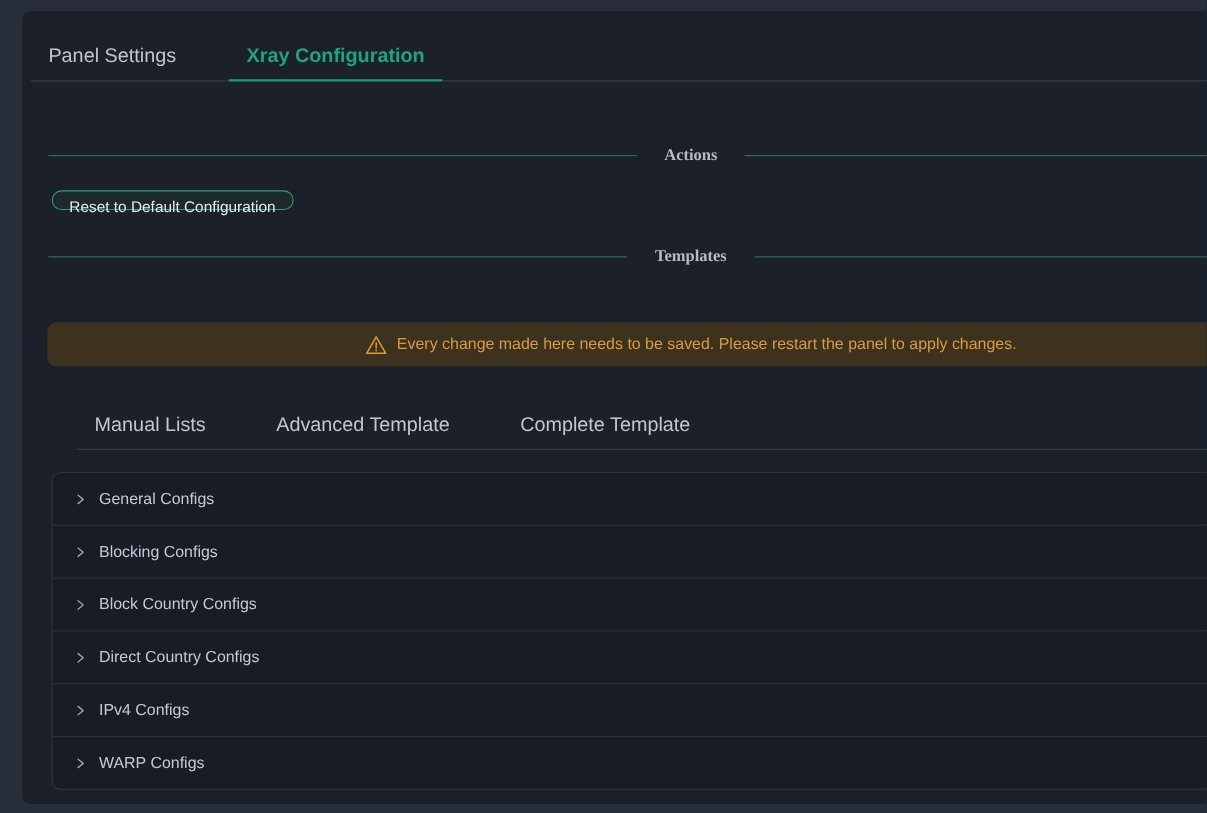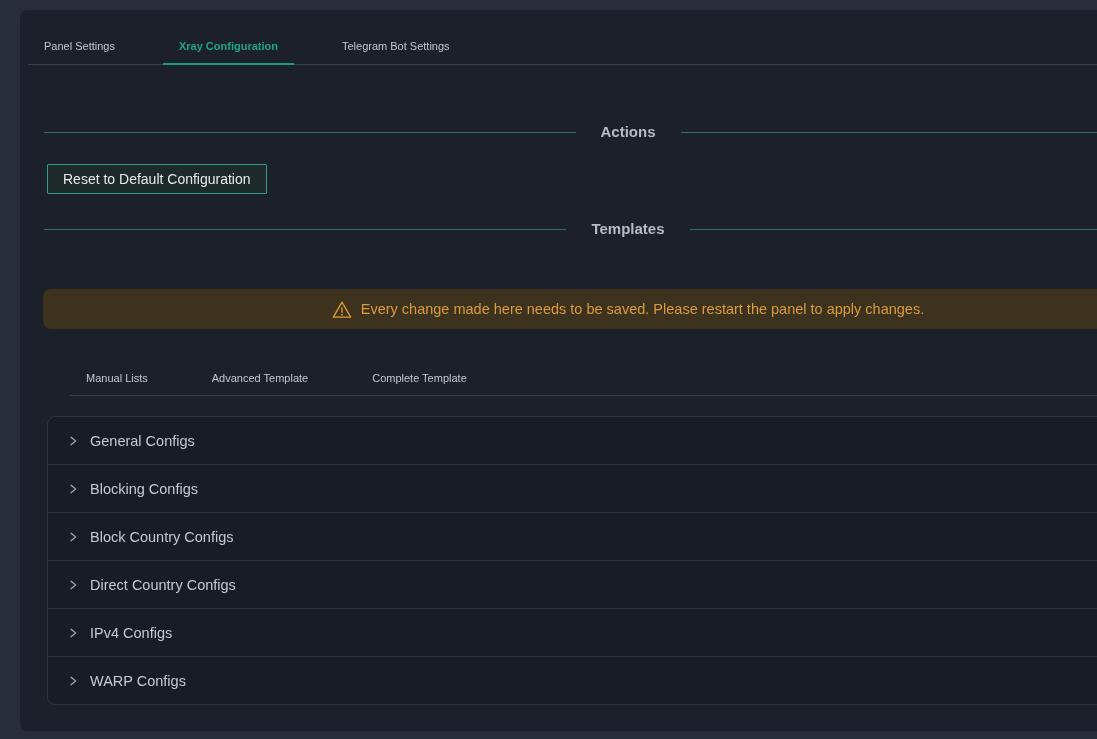--- a/index.html
+++ b/index.html
@@ -20,7 +20,7 @@
     border-bottom:1px solid #3a404b;
   }
   .tab{
-    padding:12px 16px;font-size:11px;color:#c3c7cd;cursor:pointer;
+    padding:12px 16px;font-size:18px;color:#c3c7cd;cursor:pointer;
     position:relative;white-space:nowrap;
   }
   .tab.active{color:#1da57e;font-weight:600;}

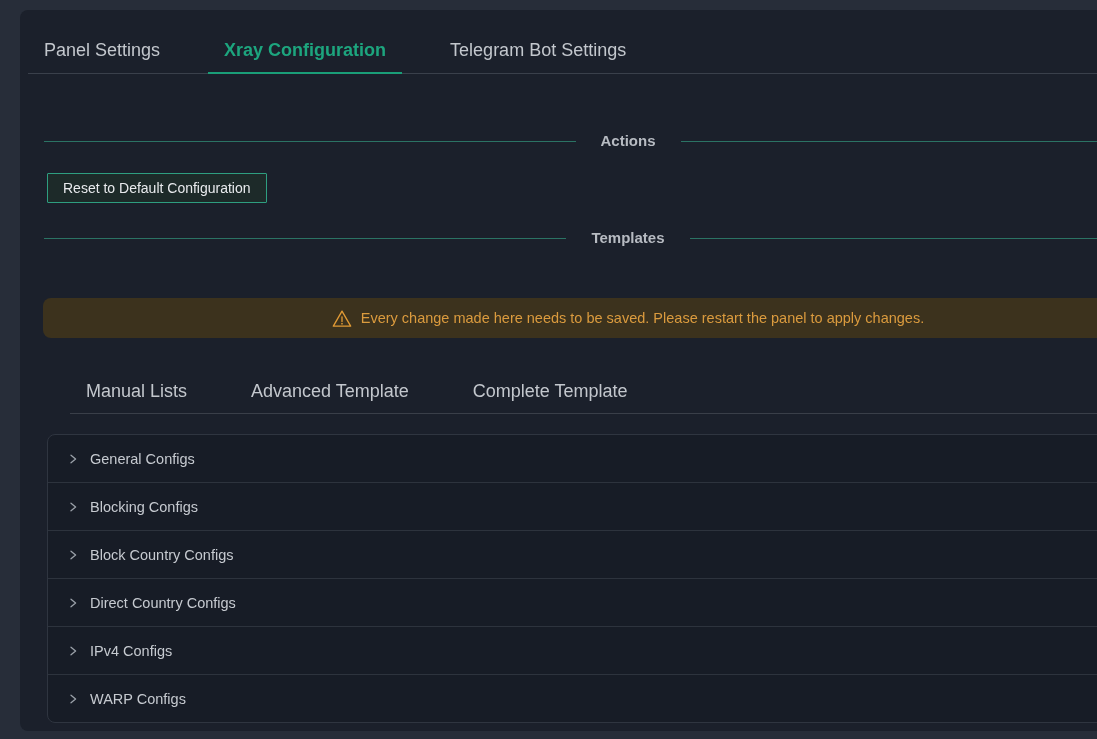--- a/index.html
+++ b/index.html
@@ -82,7 +82,6 @@
   <div class="main-tabs">
     <div class="tab">Panel Settings</div>
     <div class="tab active">Xray Configuration</div>
-    <div class="tab">Telegram Bot Settings</div>
   </div>
 
   

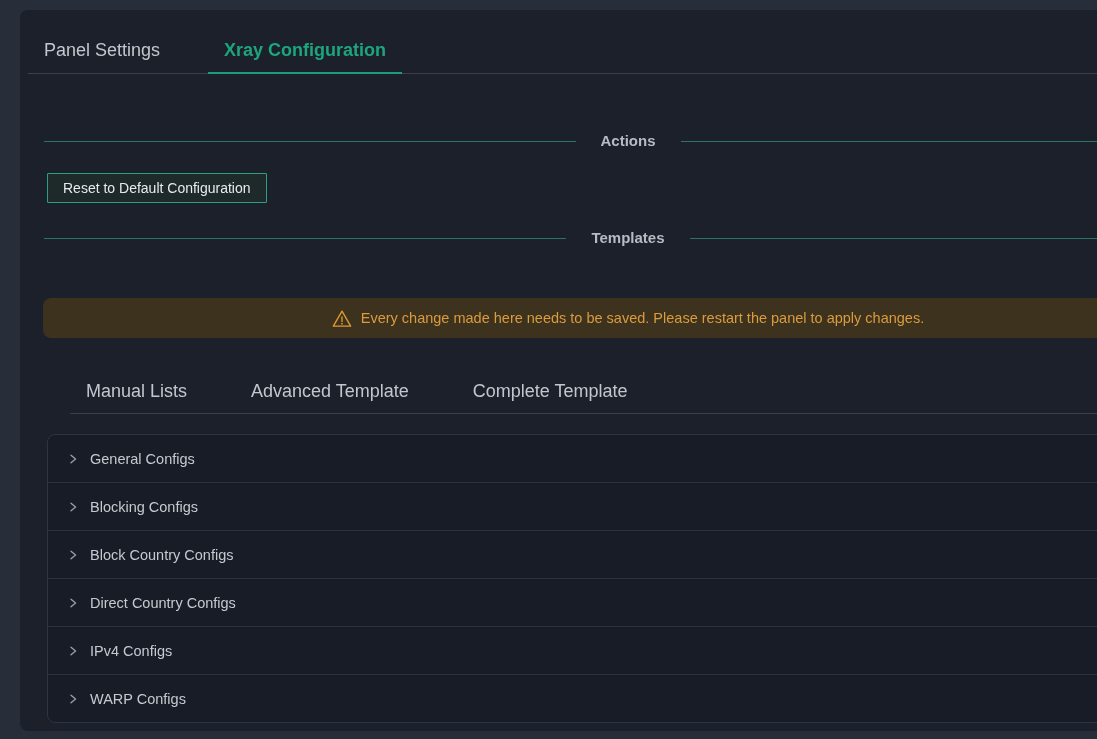--- a/index.html
+++ b/index.html
@@ -36,7 +36,7 @@
     content:"";flex:1;border-top:1px solid #2b7364;
   }
   .divider .divider-text{
-    padding:0 25px;color:#b7bbc2;font-weight:700;font-size:15px;line-height:22px;
+    padding:0 25px;color:#b7bbc2;font-weight:700;font-size:15px;line-height:22px;font-family:Liberation Serif, serif;
   }
   
   .reset-btn{

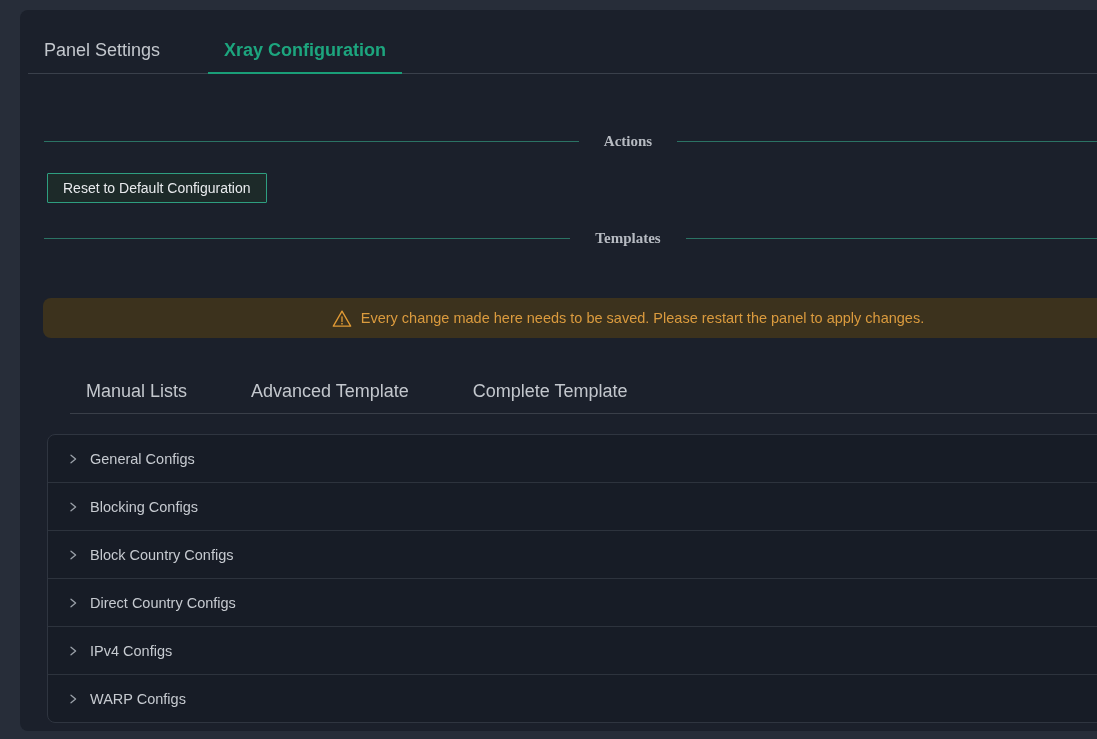--- a/index.html
+++ b/index.html
@@ -40,8 +40,8 @@
   }
   
   .reset-btn{
-    display:inline-block;margin:21px 0 0 27px;height:30px;padding:0 15px;
-    background:#1d2a29;border:1px solid #2e9e80;border-radius:1px;
+    display:inline-block;margin:21px 0 0 27px;height:18px;padding:0 15px;
+    background:#1d2a29;border:1px solid #2e9e80;border-radius:14px;
     color:#e8eaed;font-size:14px;font-family:"Liberation Sans", sans-serif;
     cursor:pointer;line-height:28px;
   }

